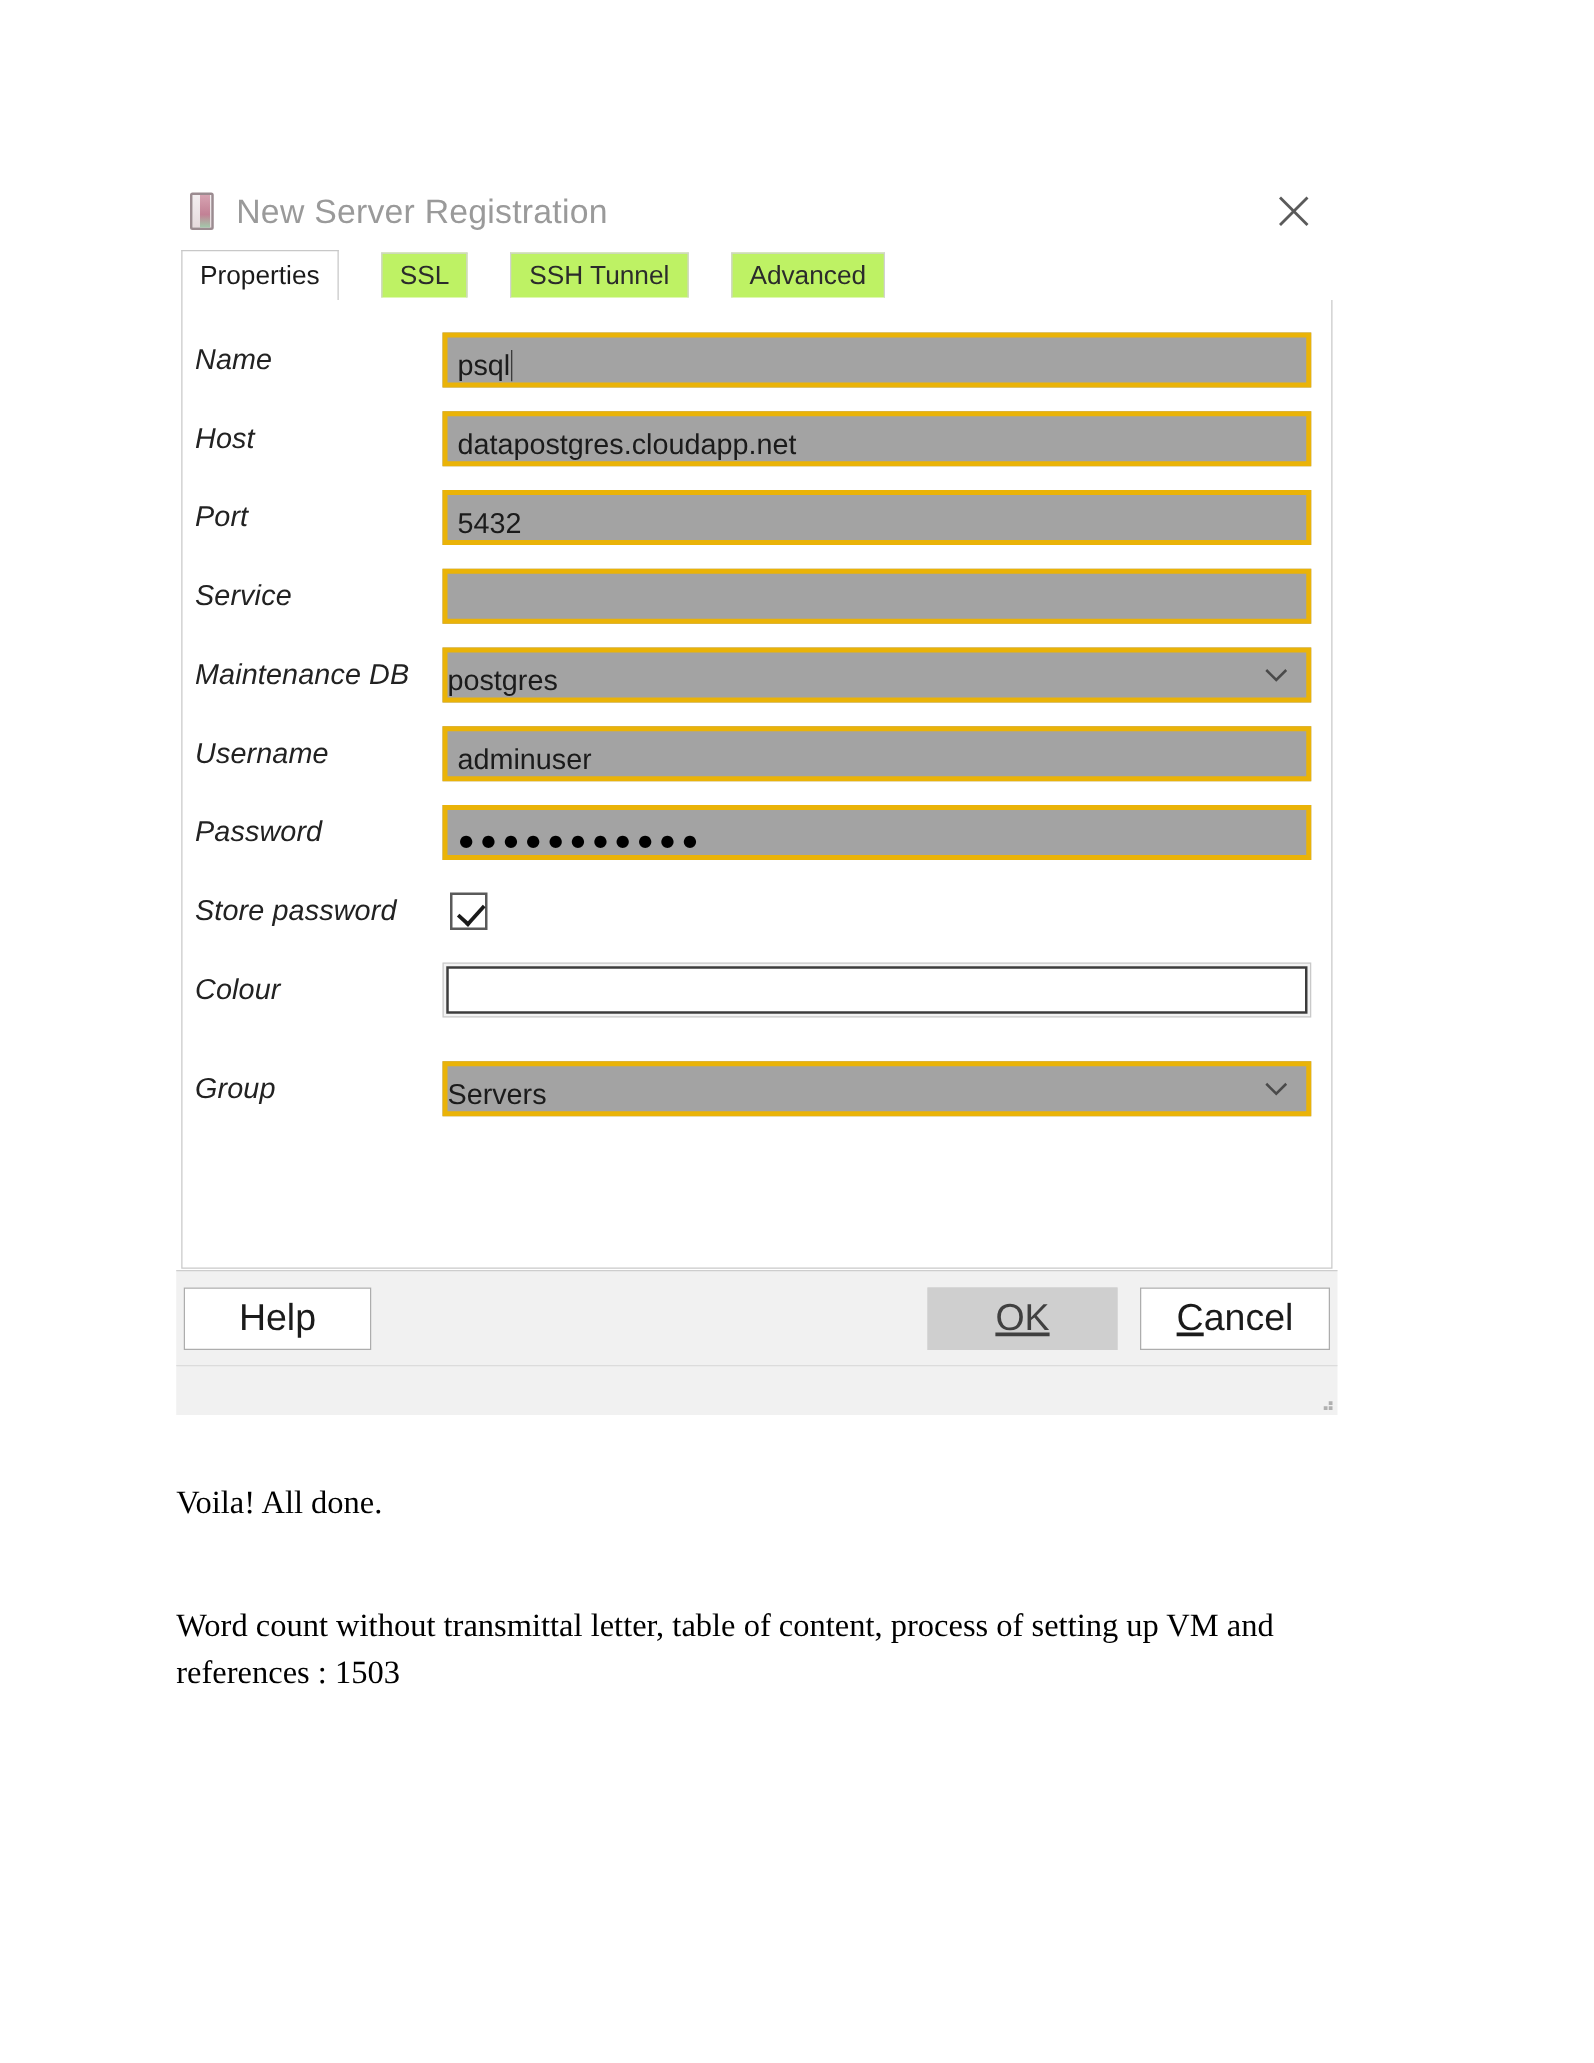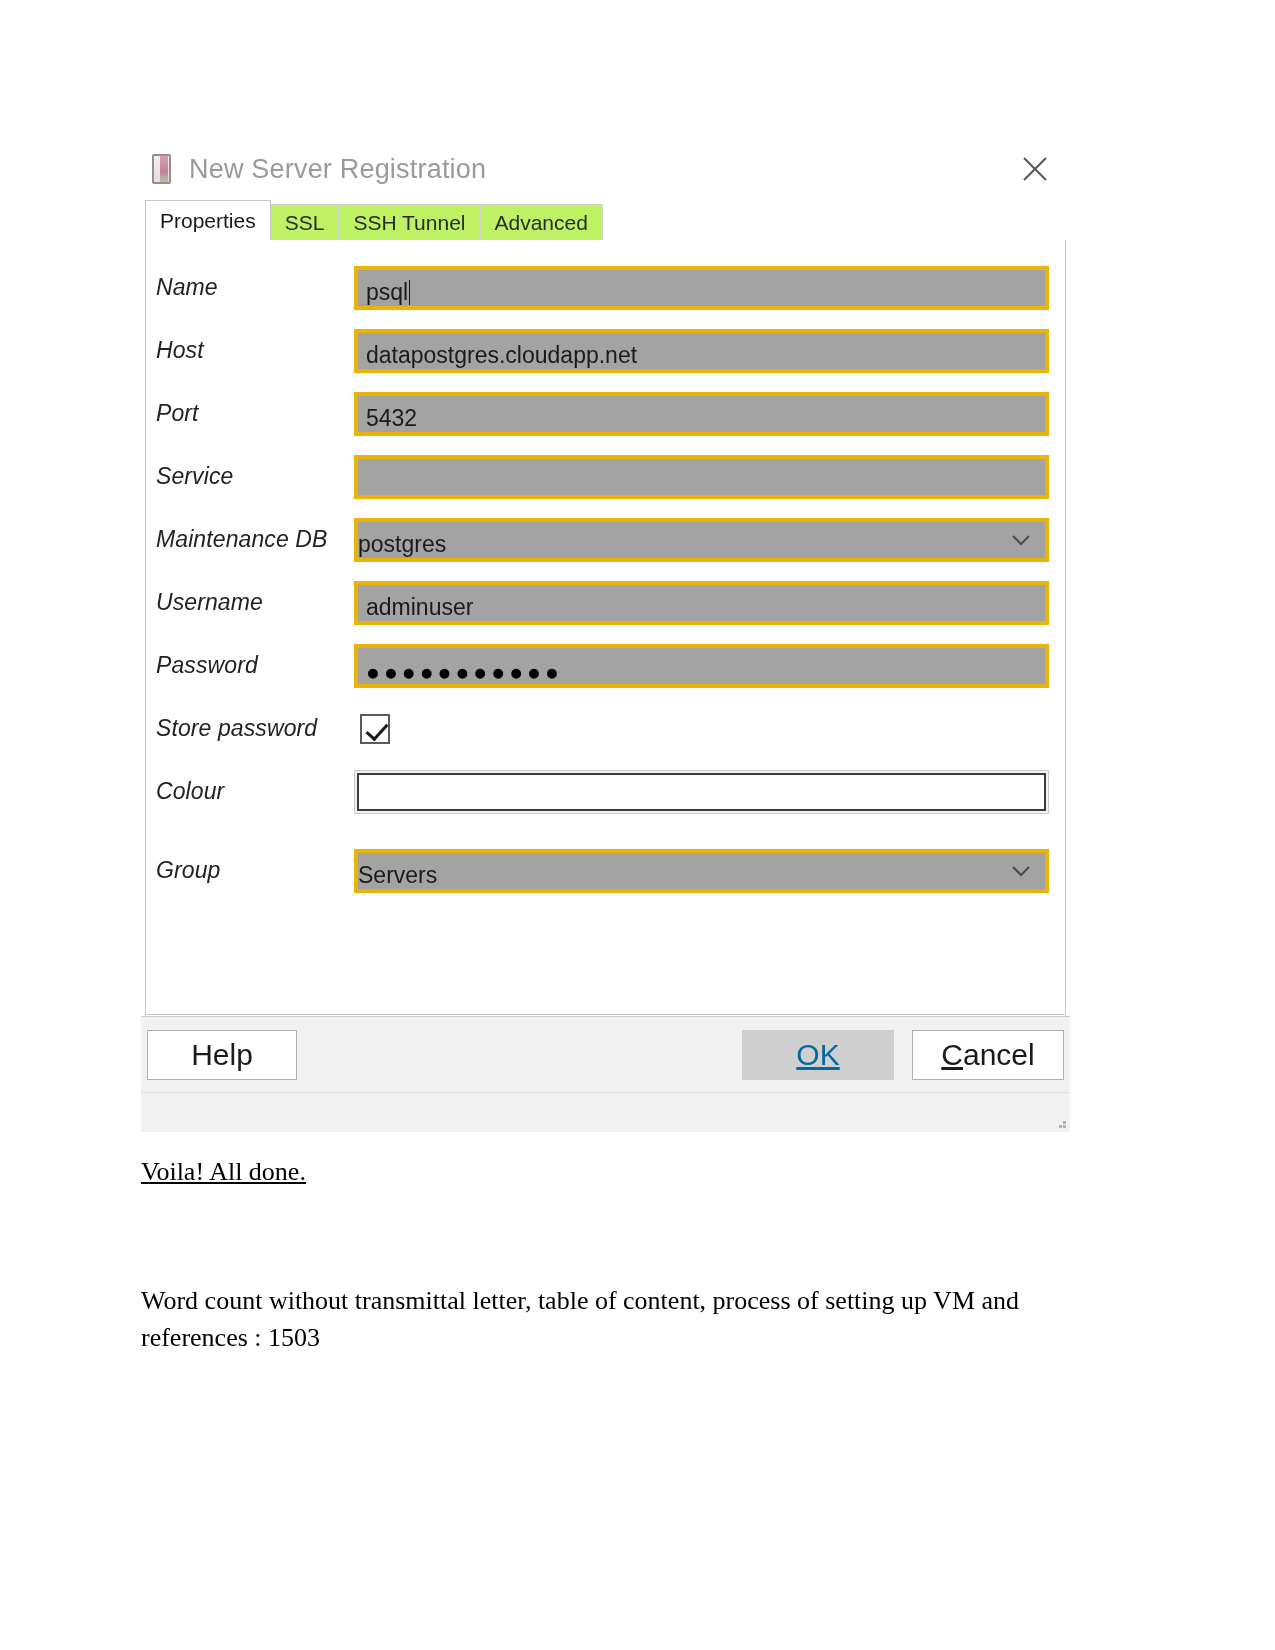--- a/index.html
+++ b/index.html
@@ -74,12 +74,13 @@
   .tabstrip {
     height: 40px;
     display: flex;
-    align-items: flex-end;
+    align-items: center;
     background: #ffffff;
     padding-left: 4px;
     flex: none;
     position: relative;
     z-index: 3;
+    gap: 35px;
   }
   .tab {
     height: 36px;

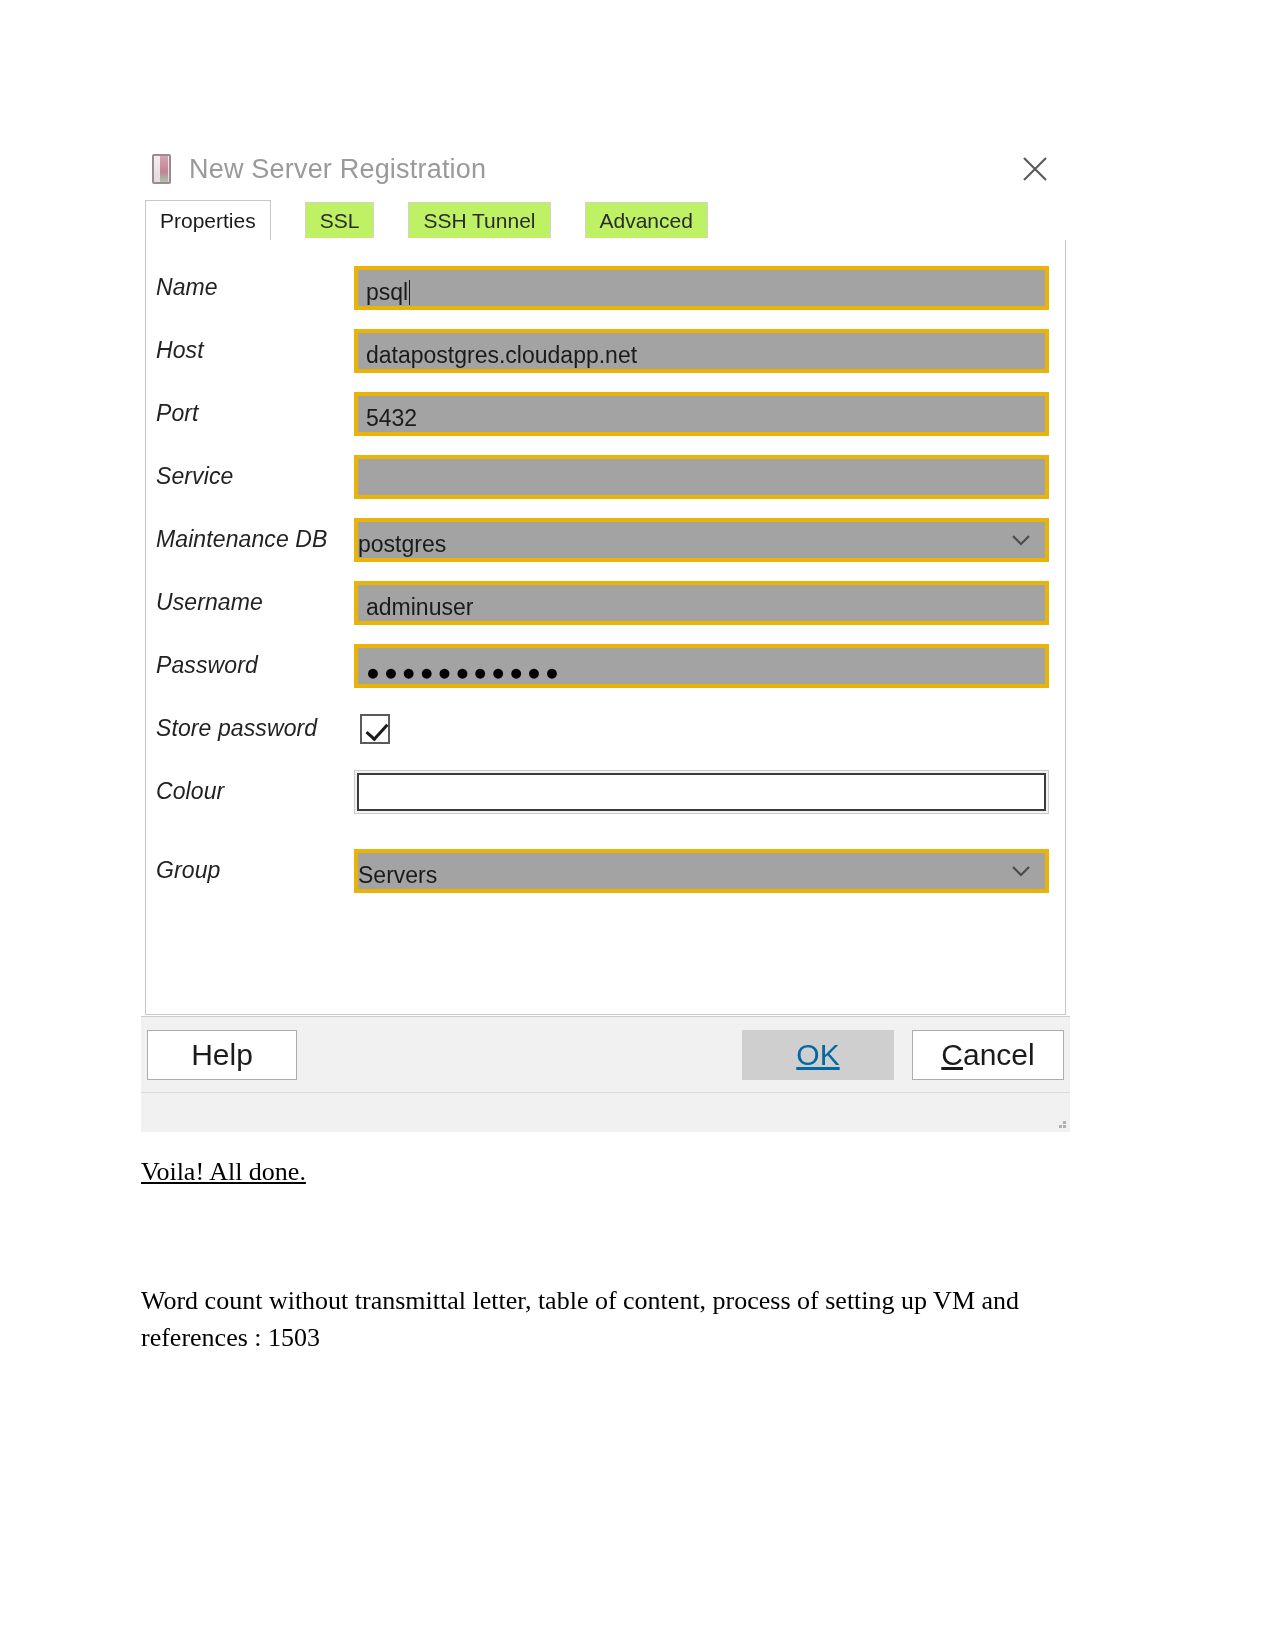--- a/index.html
+++ b/index.html
@@ -232,7 +232,7 @@
   .btn.disabled {
     background: #cfcfcf;
     border-color: #cfcfcf;
-    color: #0369a1;
+    color: #404040;
   }
   .bar-spacer { flex: 1 1 auto; }
   .mn { text-decoration: underline; }

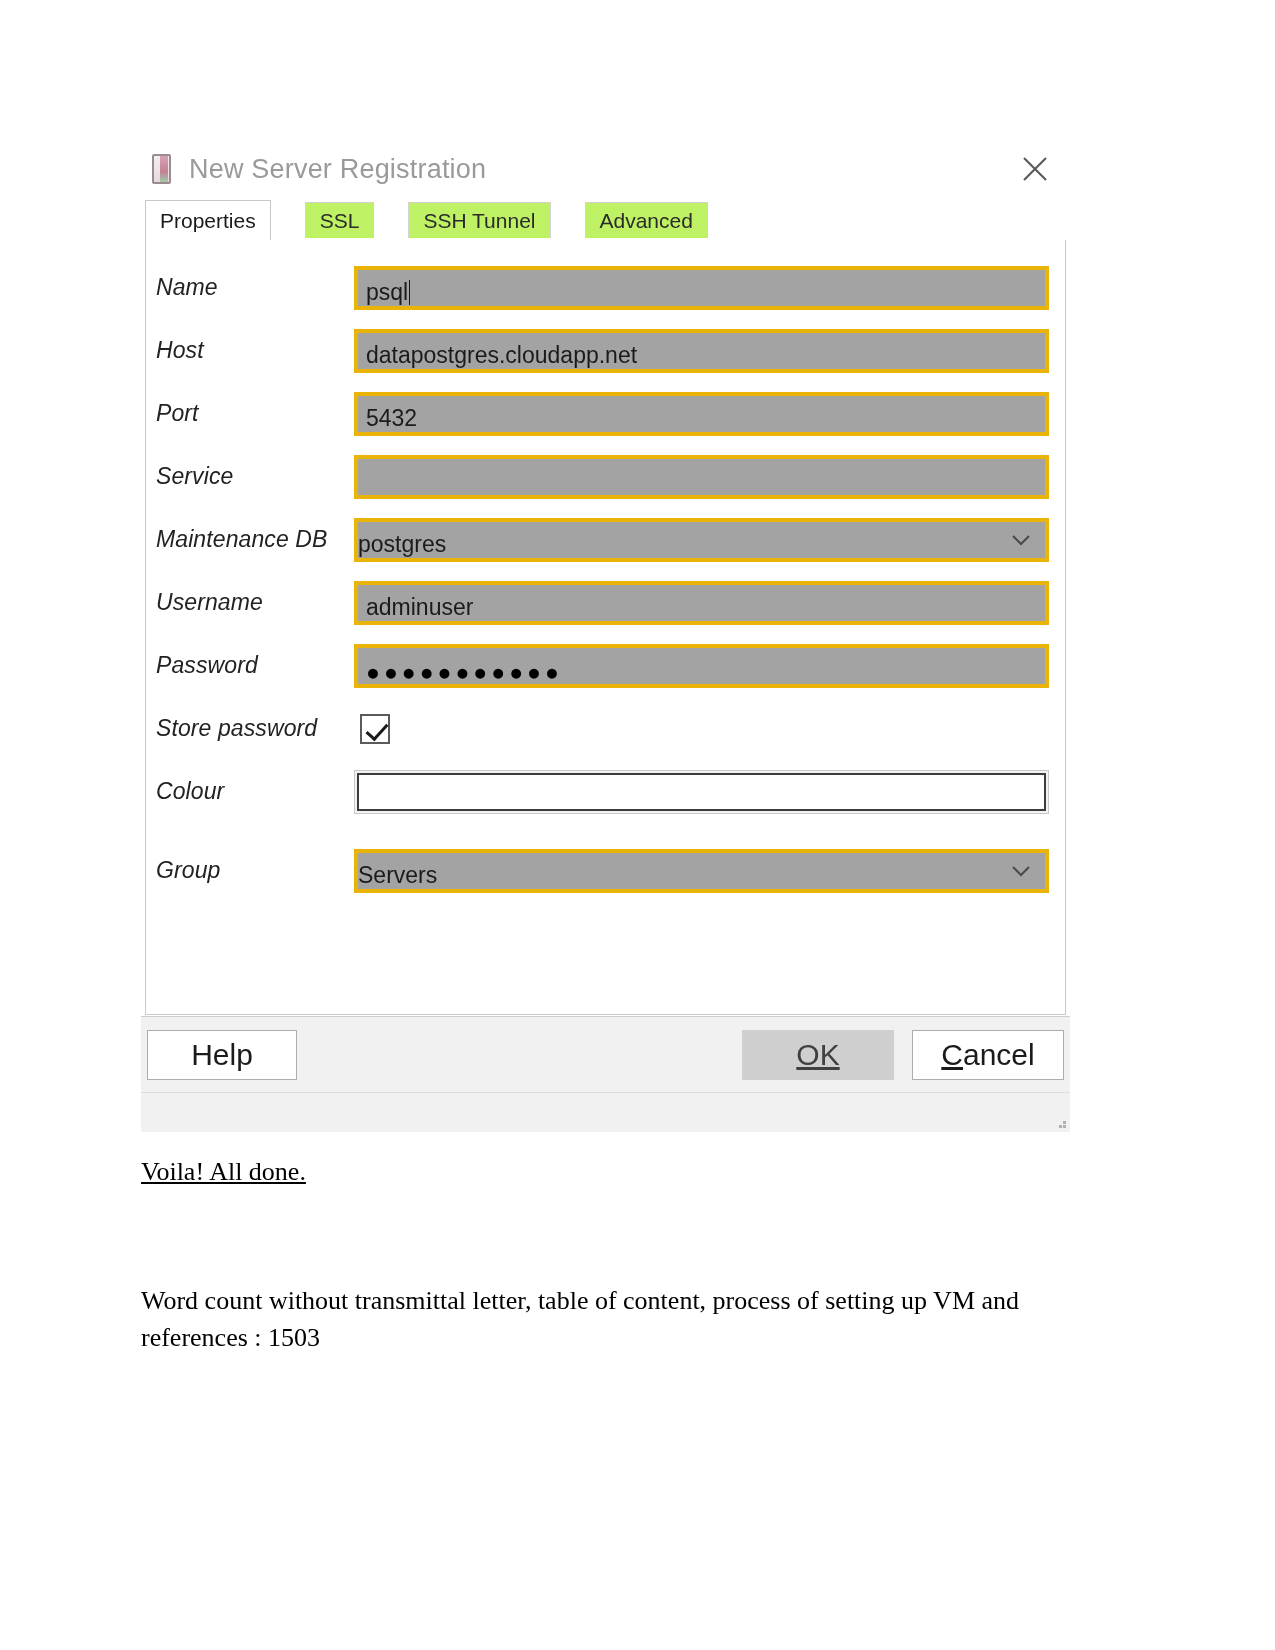--- a/index.html
+++ b/index.html
@@ -264,7 +264,7 @@
     color: #000000;
     line-height: 1.42;
   }
-  #line-voila { top: 1154px; text-decoration: underline; }
+  #line-voila { top: 1184px; }
   #para-wordcount { top: 1283px; width: 935px; }
 </style>
 </head>

